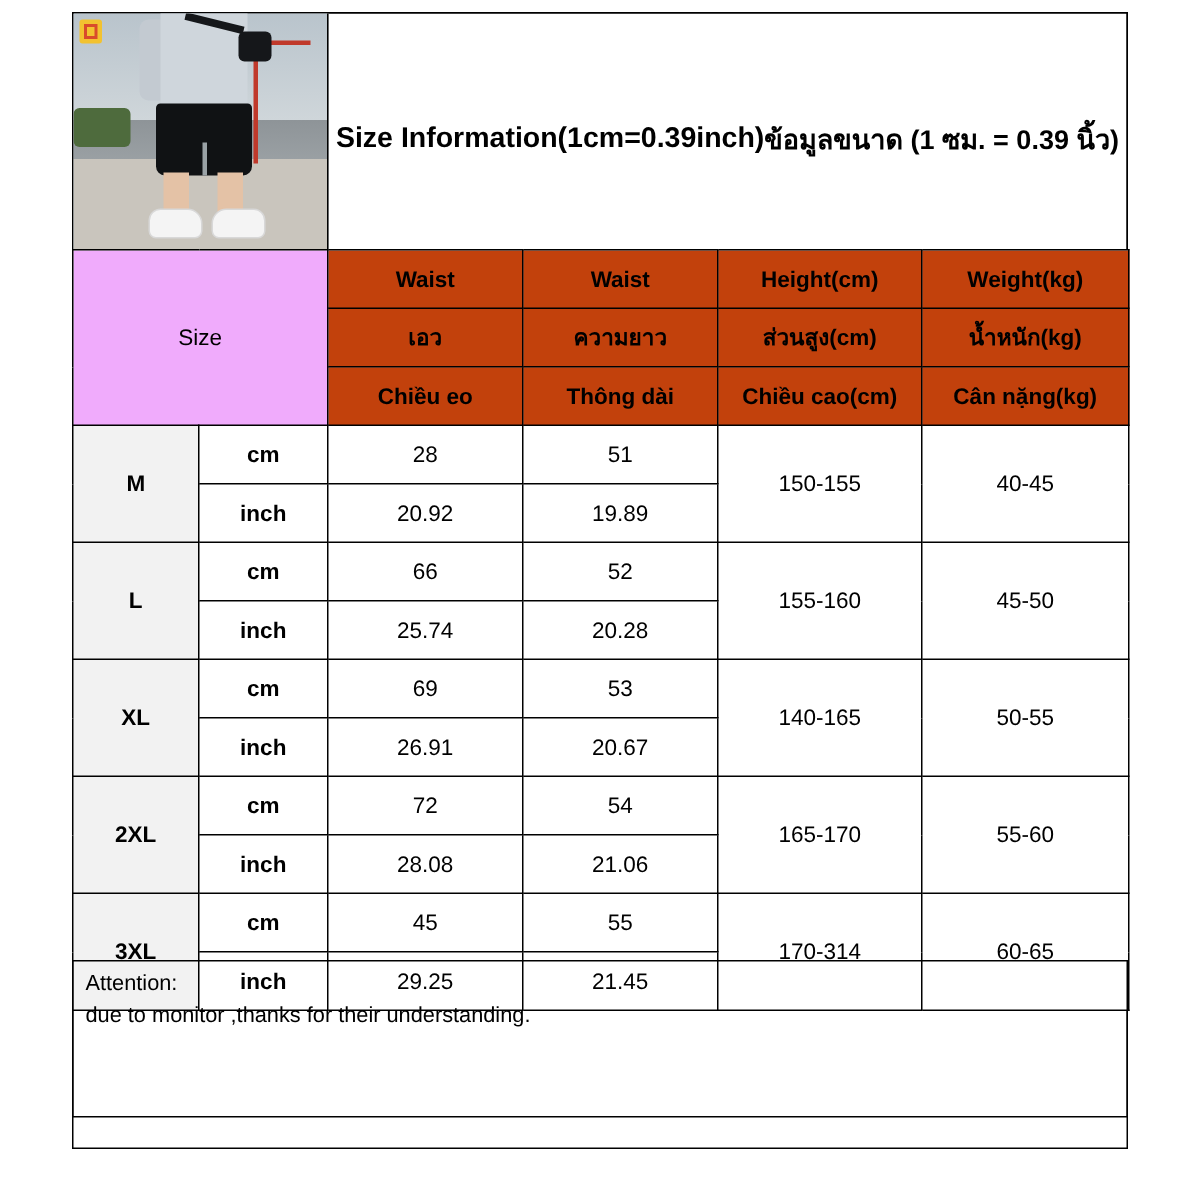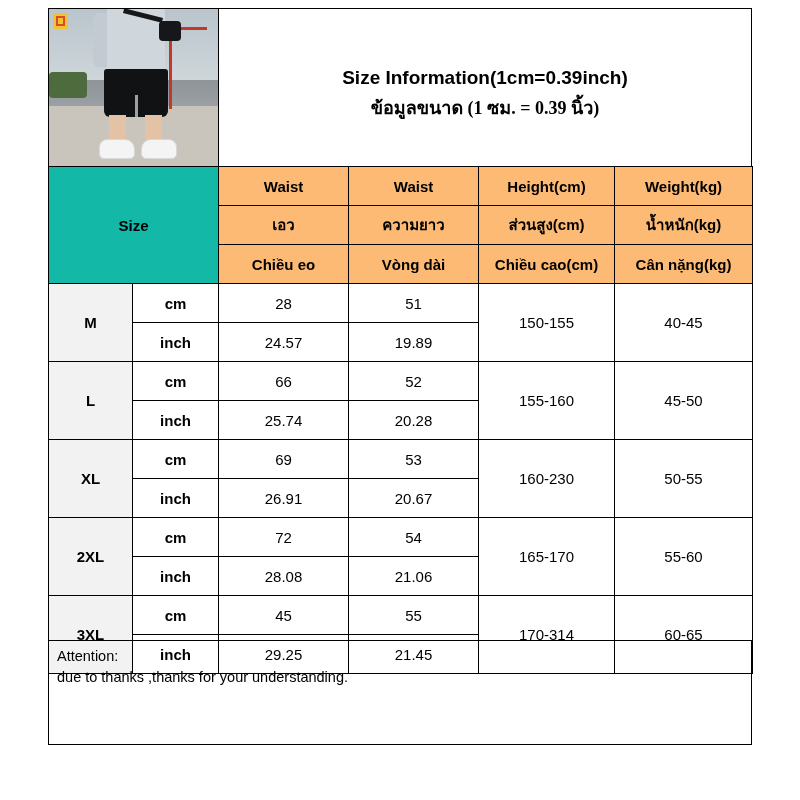--- a/index.html
+++ b/index.html
@@ -131,7 +131,6 @@
     flex: 1;
     box-sizing: border-box;
     display: flex;
-    flex-direction: column;
     align-items: center;
     justify-content: center;
     padding-top: 10px;

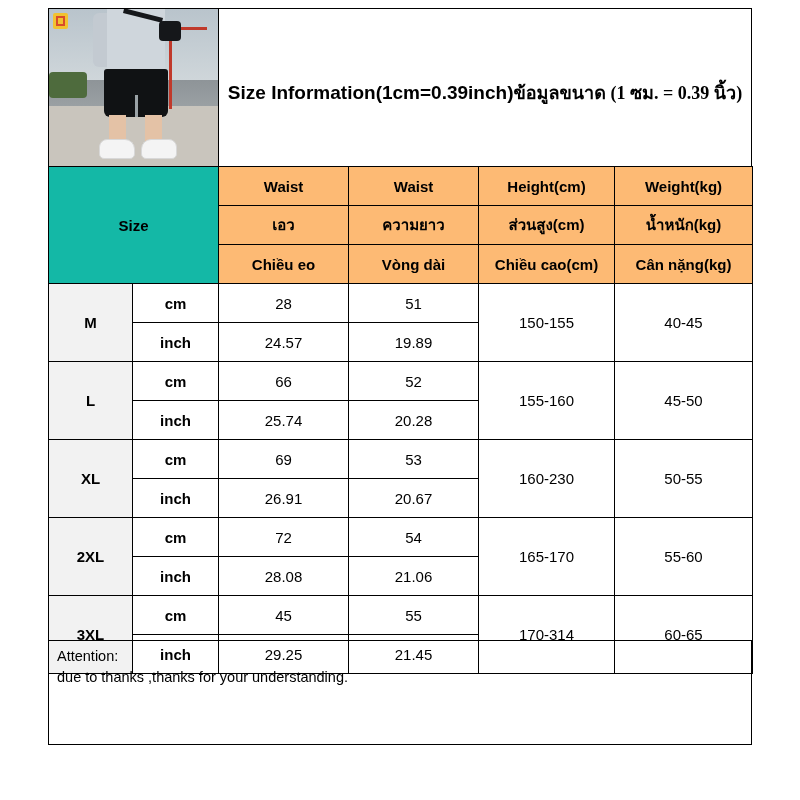--- a/index.html
+++ b/index.html
@@ -142,7 +142,7 @@
     text-align: center;
     white-space: nowrap;
   }
-  .title-line.thai { font-size: 18px; font-family: Liberation Serif, serif; }
+  .title-line.thai { font-size: 18px; }
 
   
   table.size-table {

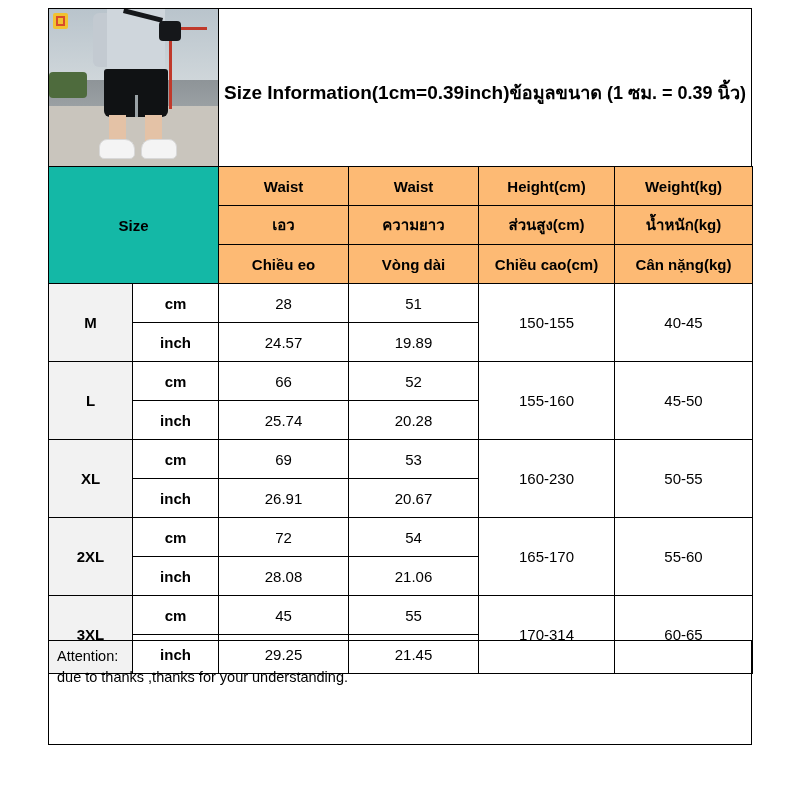--- a/index.html
+++ b/index.html
@@ -171,7 +171,7 @@
 
   .hdr {
     font-weight: bold;
-    background: #fdba74;
+    background: #c2410c;
     height: 33px;
   }
   .hdr-size {

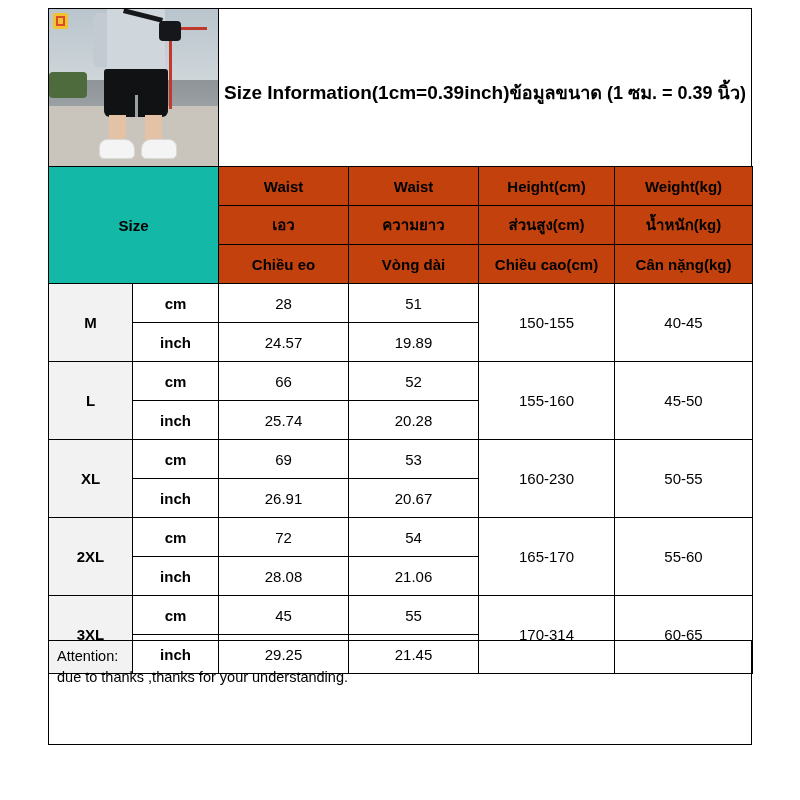--- a/index.html
+++ b/index.html
@@ -175,9 +175,9 @@
     height: 33px;
   }
   .hdr-size {
-    font-weight: bold;
+    font-weight: normal;
     font-size: 26px;
-    background: #14b8a6;
+    background: #f0abfc;
   }
   .size-label {
     font-weight: bold;

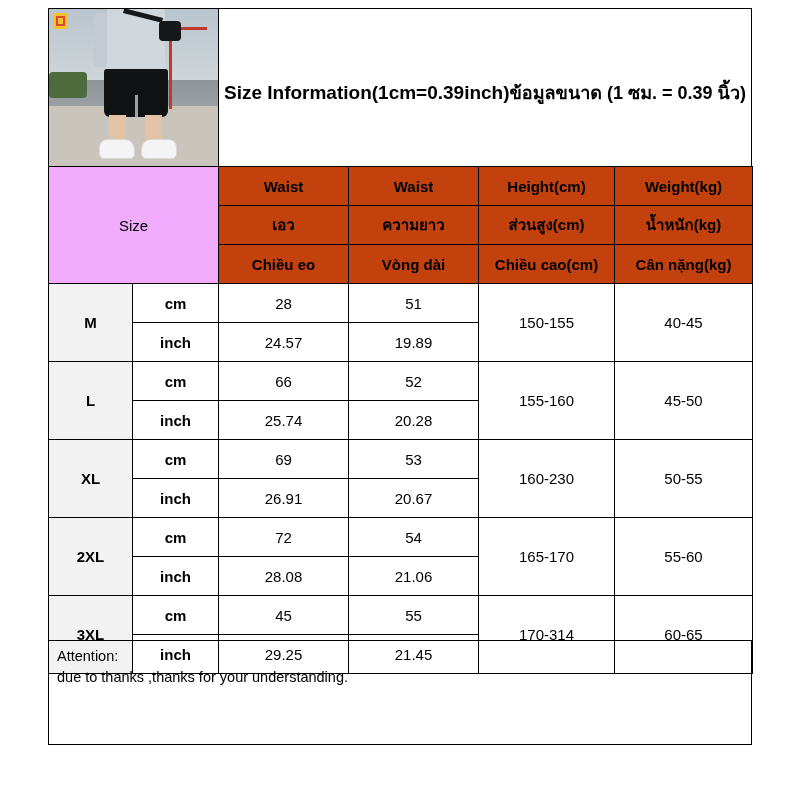--- a/index.html
+++ b/index.html
@@ -264,7 +264,7 @@
       </tr>
       <tr>
         <td class="hdr viet-small">Chiều eo</td>
-        <td class="hdr viet-small">Vòng dài</td>
+        <td class="hdr viet-small">Thông dài</td>
         <td class="hdr viet-small">Chiều cao(cm)</td>
         <td class="hdr viet-small">Cân nặng(kg)</td>
       </tr>

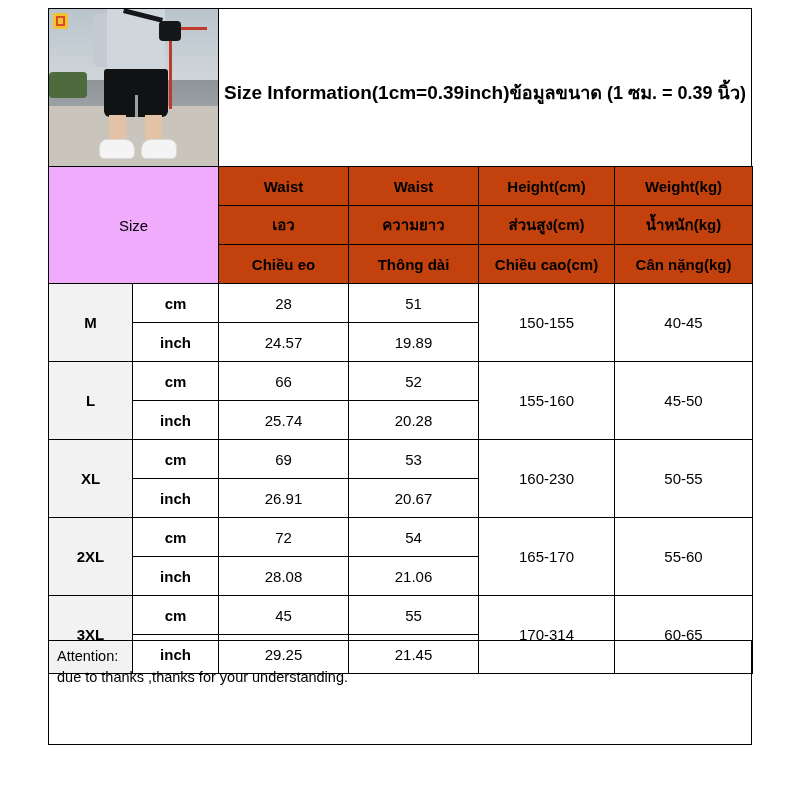--- a/index.html
+++ b/index.html
@@ -279,7 +279,7 @@
       </tr>
       <tr>
         <td class="unit-cell">inch</td>
-        <td>24.57</td>
+        <td>20.92</td>
         <td>19.89</td>
       </tr>
 

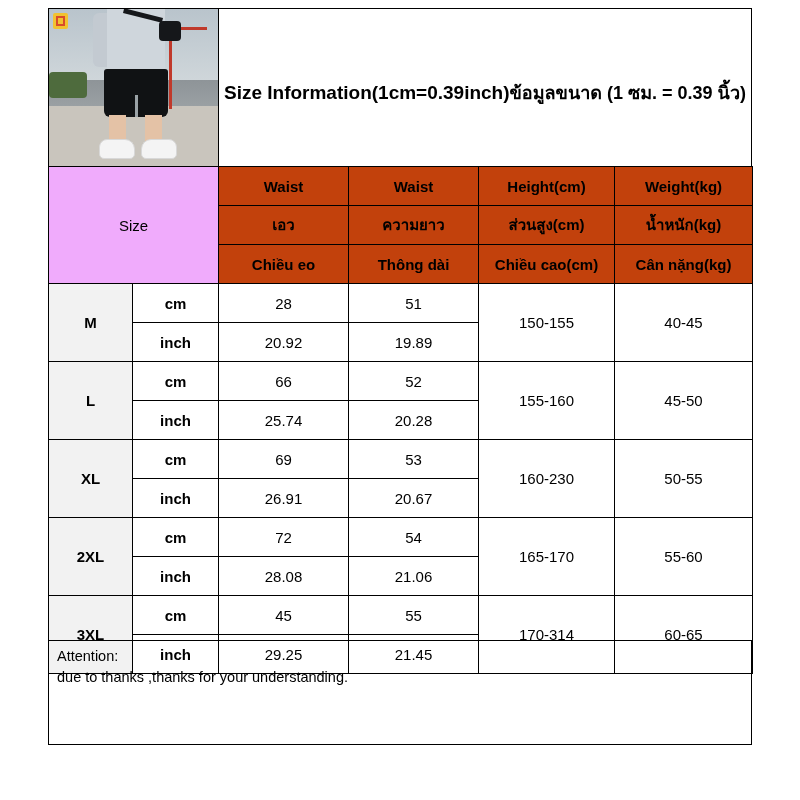--- a/index.html
+++ b/index.html
@@ -302,7 +302,7 @@
         <td class="unit-cell">cm</td>
         <td>69</td>
         <td>53</td>
-        <td rowspan="2">160-230</td>
+        <td rowspan="2">140-165</td>
         <td rowspan="2">50-55</td>
       </tr>
       <tr>

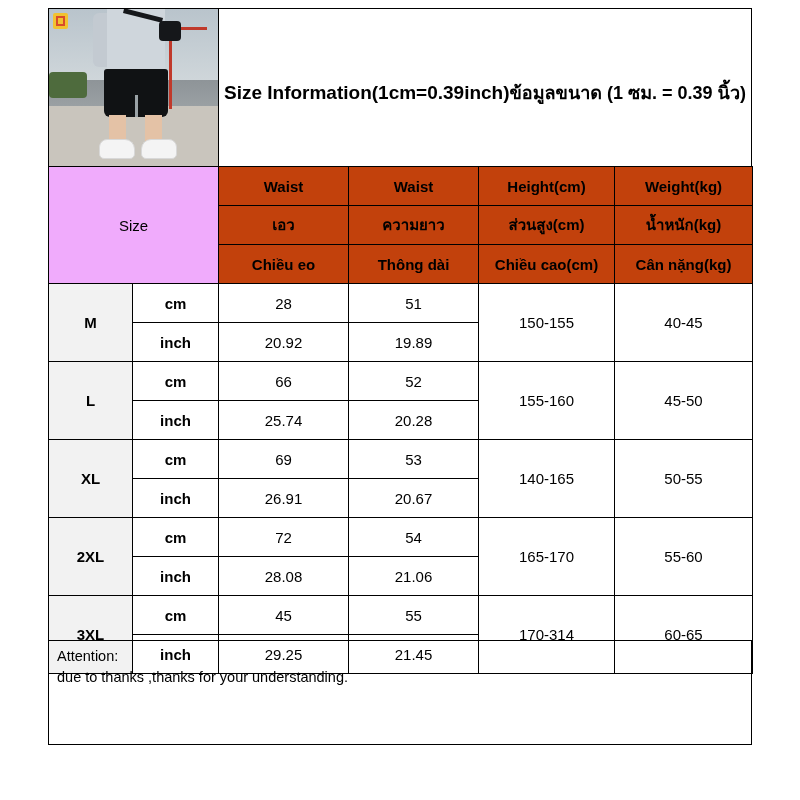--- a/index.html
+++ b/index.html
@@ -197,7 +197,7 @@
     left: 48px;
     top: 640px;
     width: 704px;
-    height: 105px;
+    height: 126px;
     box-sizing: border-box;
     border: 1px solid #000;
     padding: 5px 8px 0 8px;

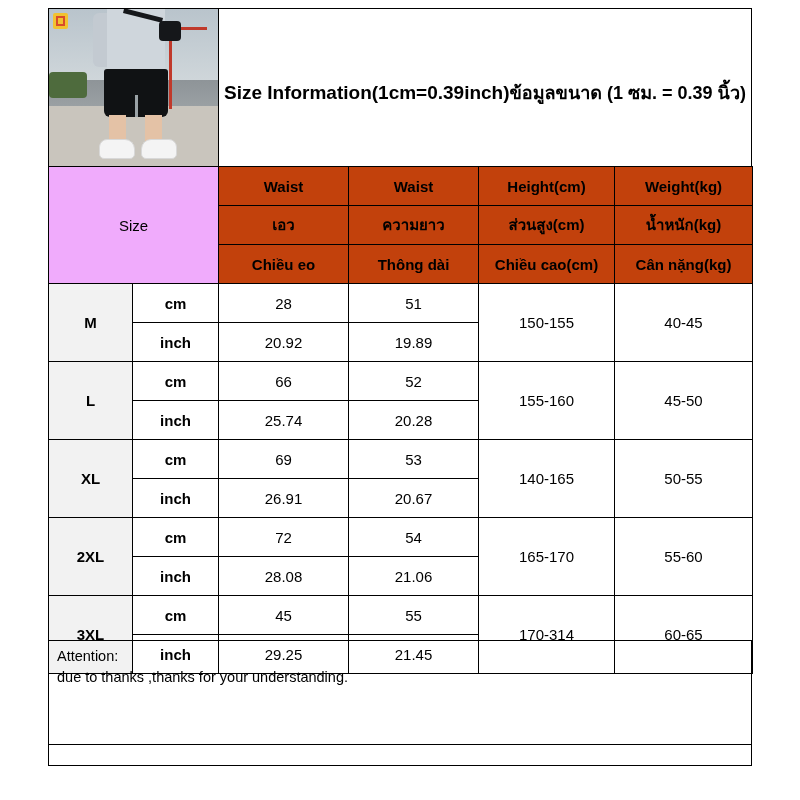--- a/index.html
+++ b/index.html
@@ -343,7 +343,7 @@
 
   <div class="attention">
     <div>Attention:</div>
-    <div>due to thanks ,thanks for your understanding.</div>
+    <div>due to monitor ,thanks for their understanding.</div>
   </div>
 
 </div>

